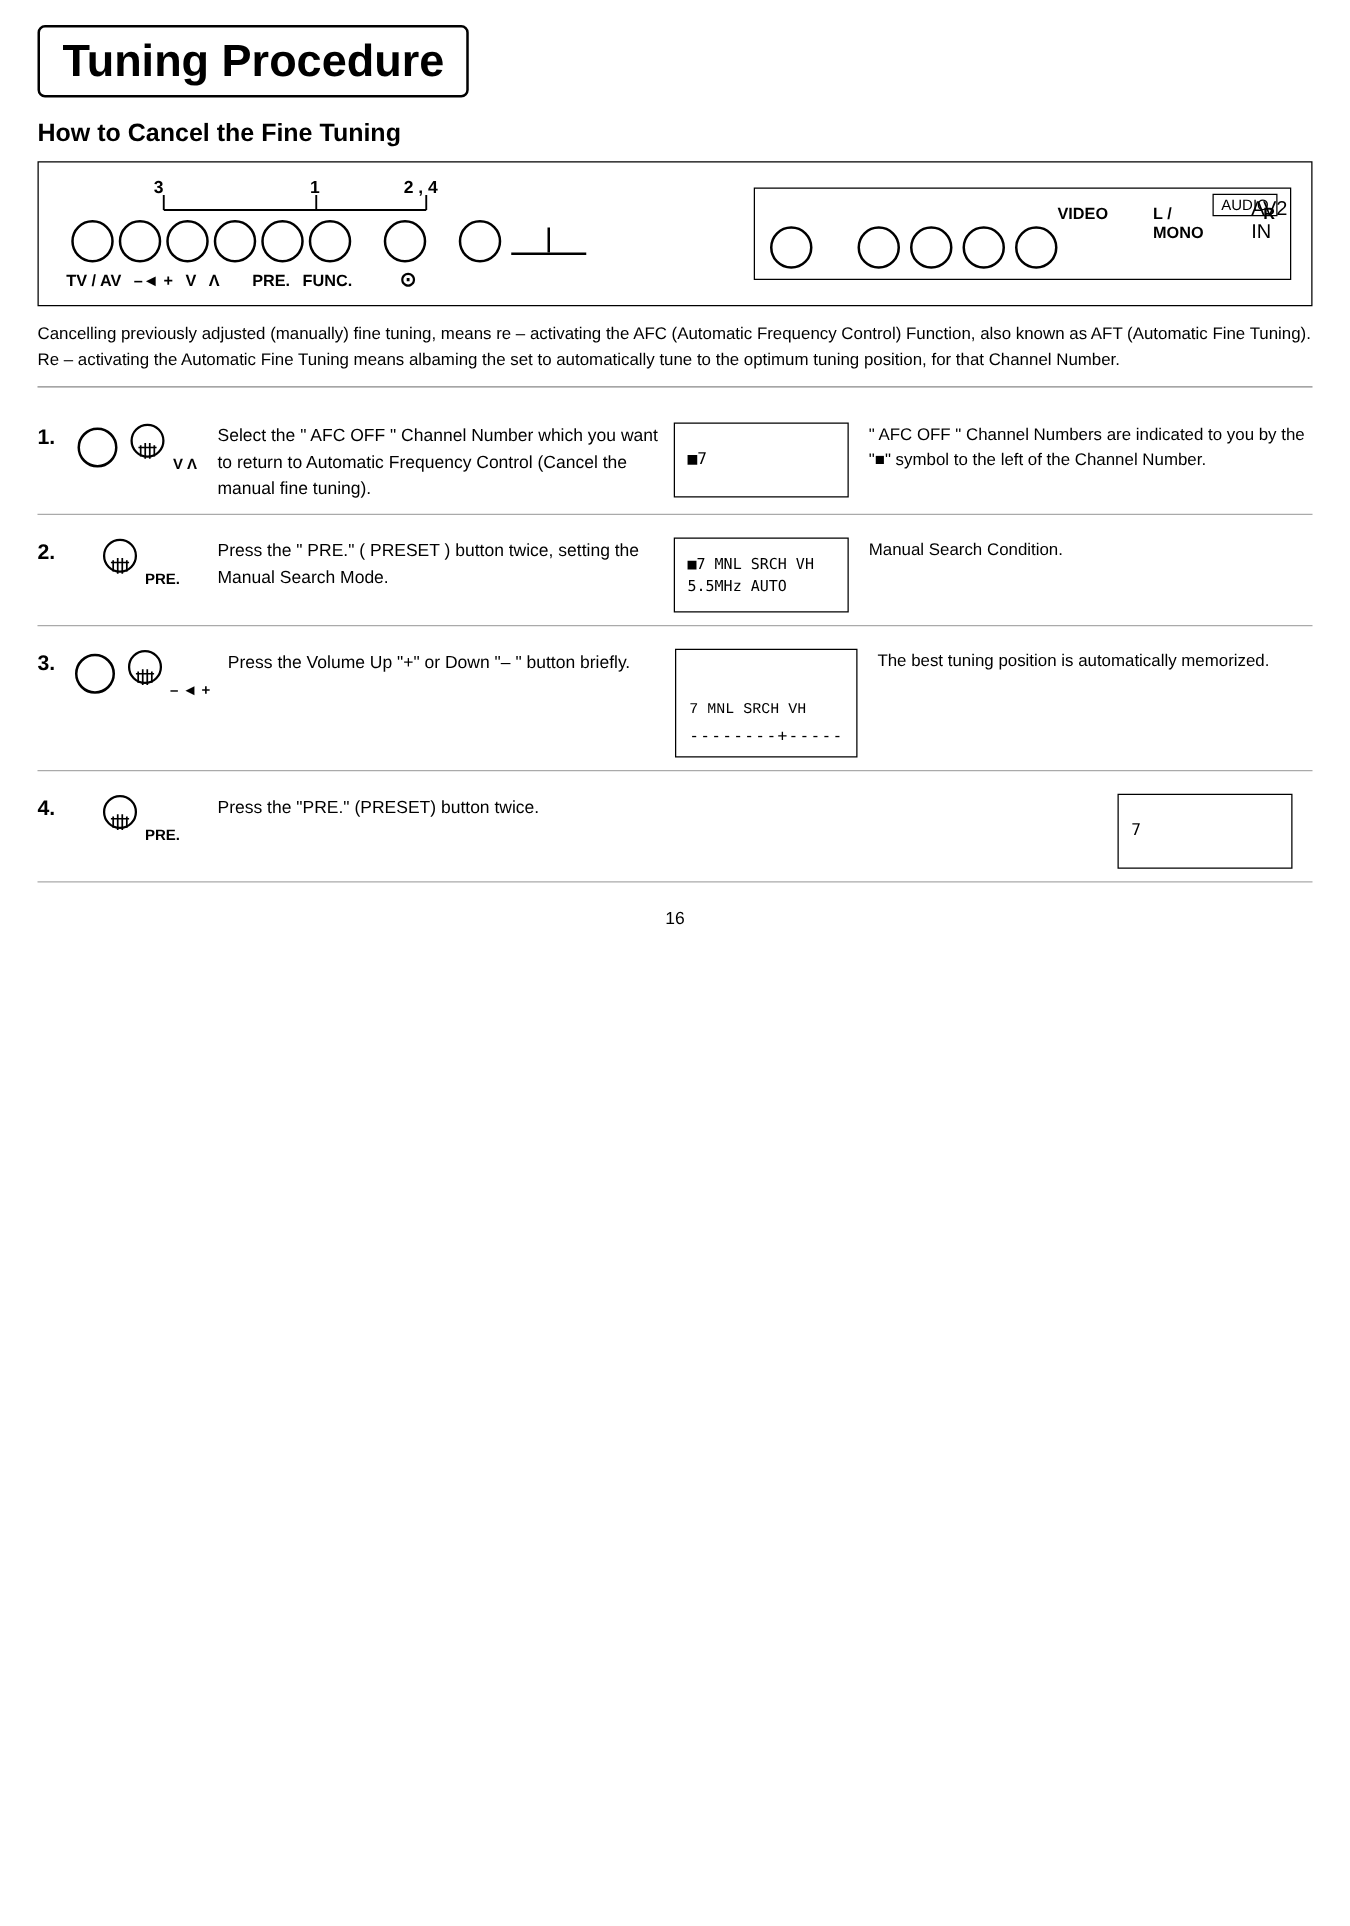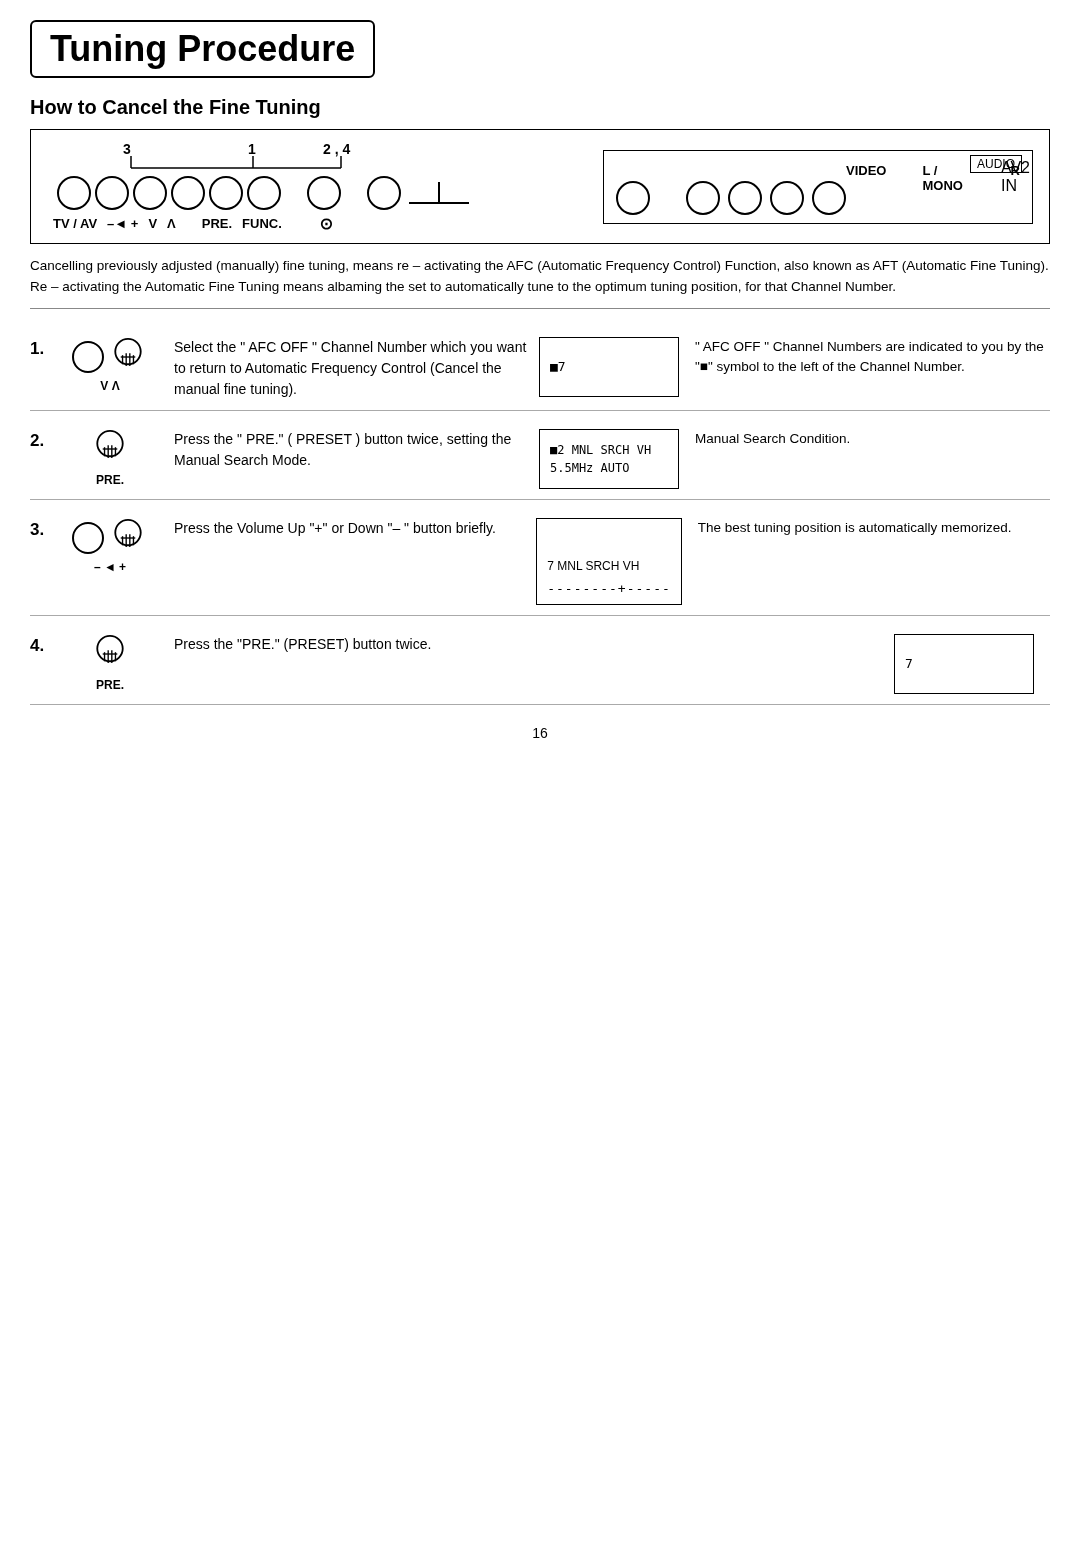--- a/index.html
+++ b/index.html
@@ -139,8 +139,7 @@
     .step-icon {
       min-width: 100px;
       display: flex;
-      flex-direction: column;
-      align-items: center;
+      align-items: flex-end;
       justify-content: center;
       margin-right: 14px;
     }

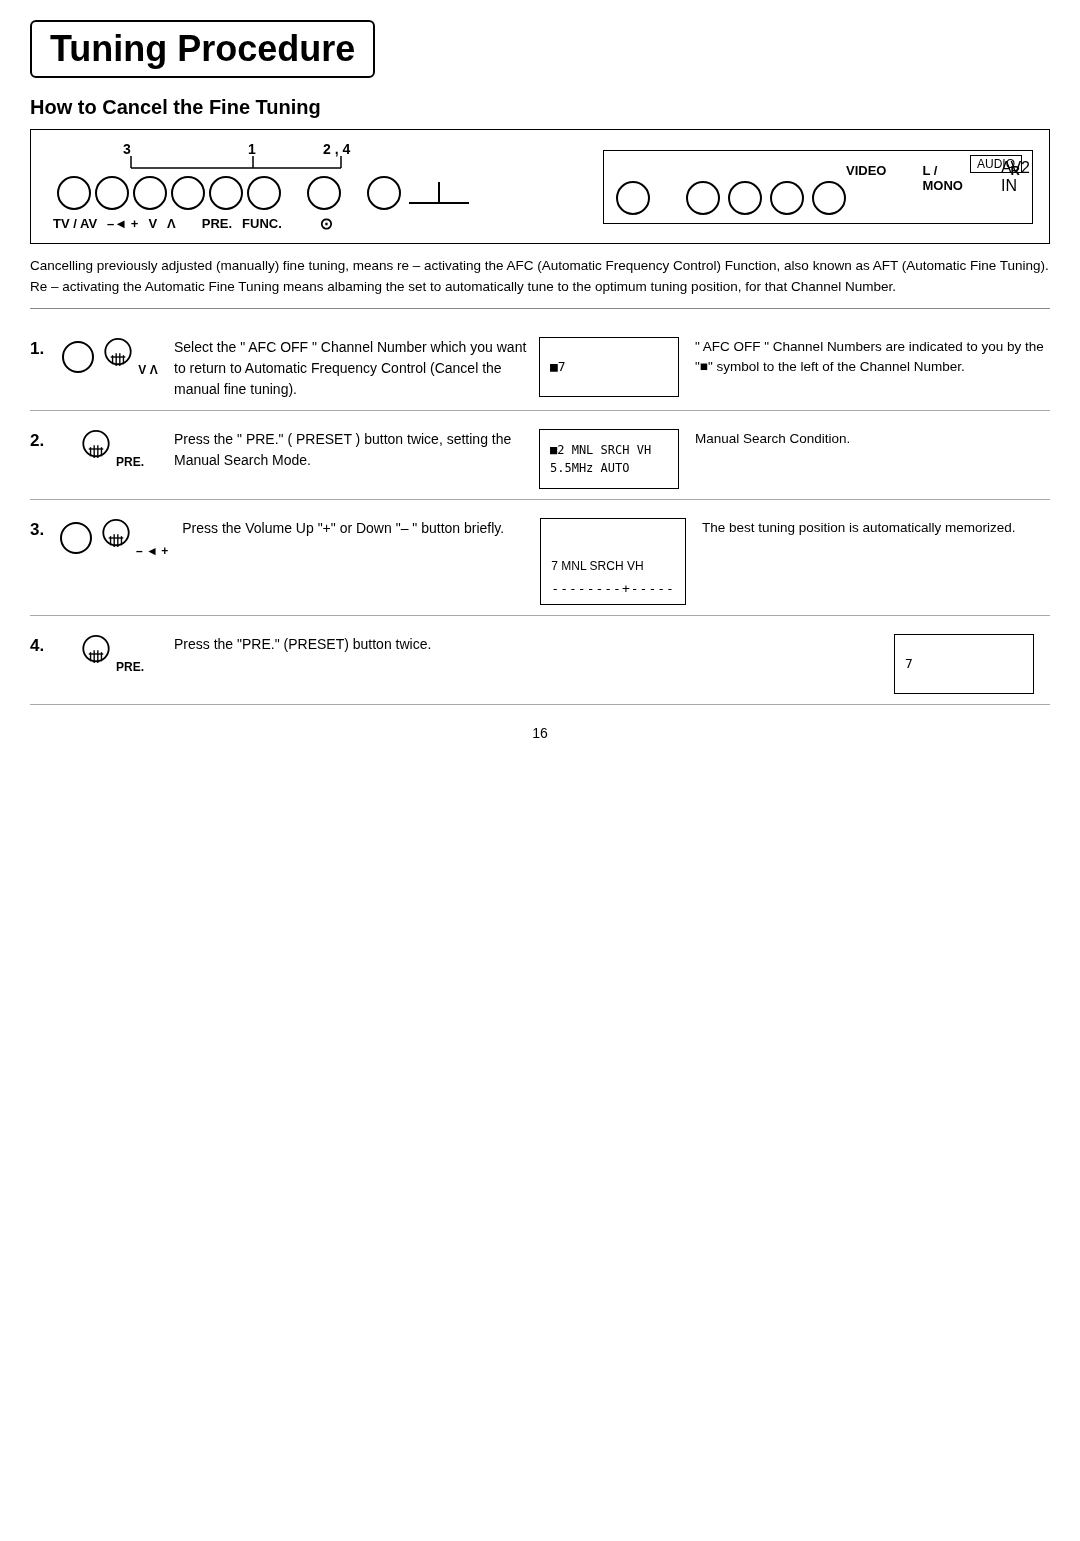--- a/index.html
+++ b/index.html
@@ -356,7 +356,7 @@
   </div>
   <div class="step-text">Press the " PRE." ( PRESET ) button twice, setting the Manual Search Mode.</div>
   <div class="step-screen">
-    <div style="font-size:12px; font-family:monospace;">■2  MNL  SRCH  VH</div>
+    <div style="font-size:12px; font-family:monospace;">■7  MNL  SRCH  VH</div>
     <div style="font-size:12px; font-family:monospace; margin-top:4px;">5.5MHz  AUTO</div>
   </div>
   <div class="step-note">Manual Search Condition.</div>

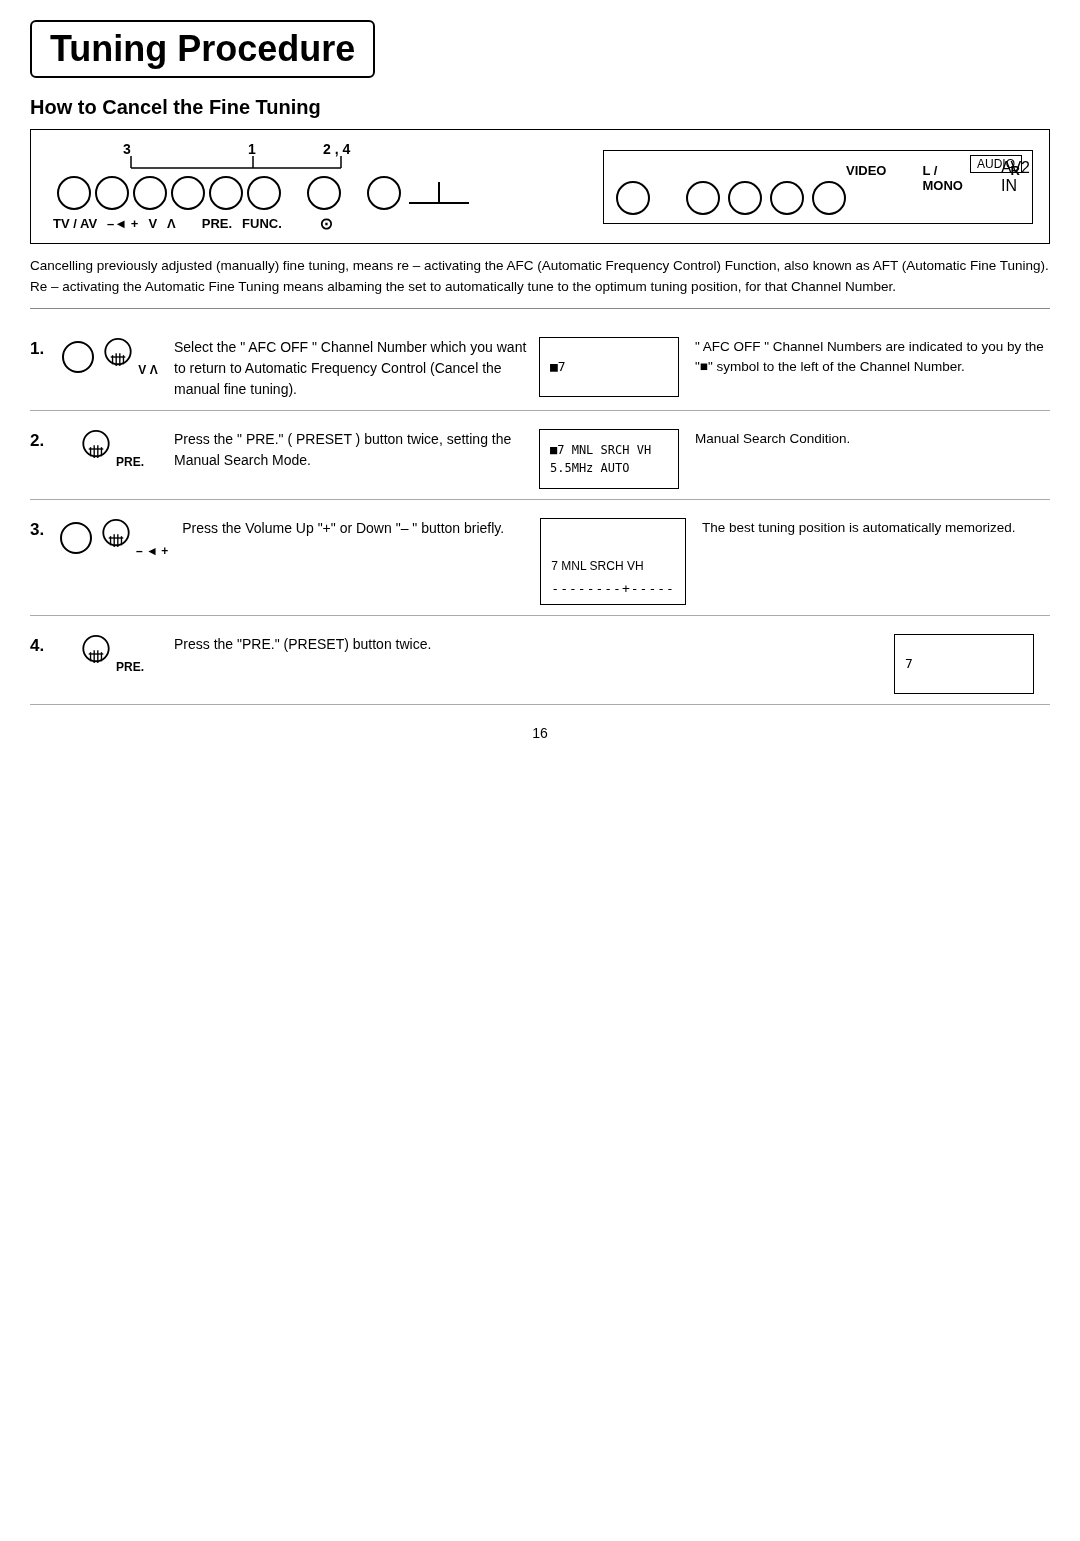--- a/index.html
+++ b/index.html
@@ -381,7 +381,7 @@
   </div>
   <div class="step-text">Press the Volume Up "+"  or Down "– " button briefly.</div>
   <div class="step-screen">
-    <div style="font-size:12px; font-family:Liberation Sans, sans-serif;margin-top:32px;">7  MNL  SRCH  VH</div>
+    <div style="font-size:12px; font-family:Liberation Mono, monospace;margin-top:32px;">7  MNL  SRCH  VH</div>
     <div class="step-screen-dashed">--------+-----</div>
   </div>
   <div class="step-note">The best tuning position is automatically memorized.</div>

